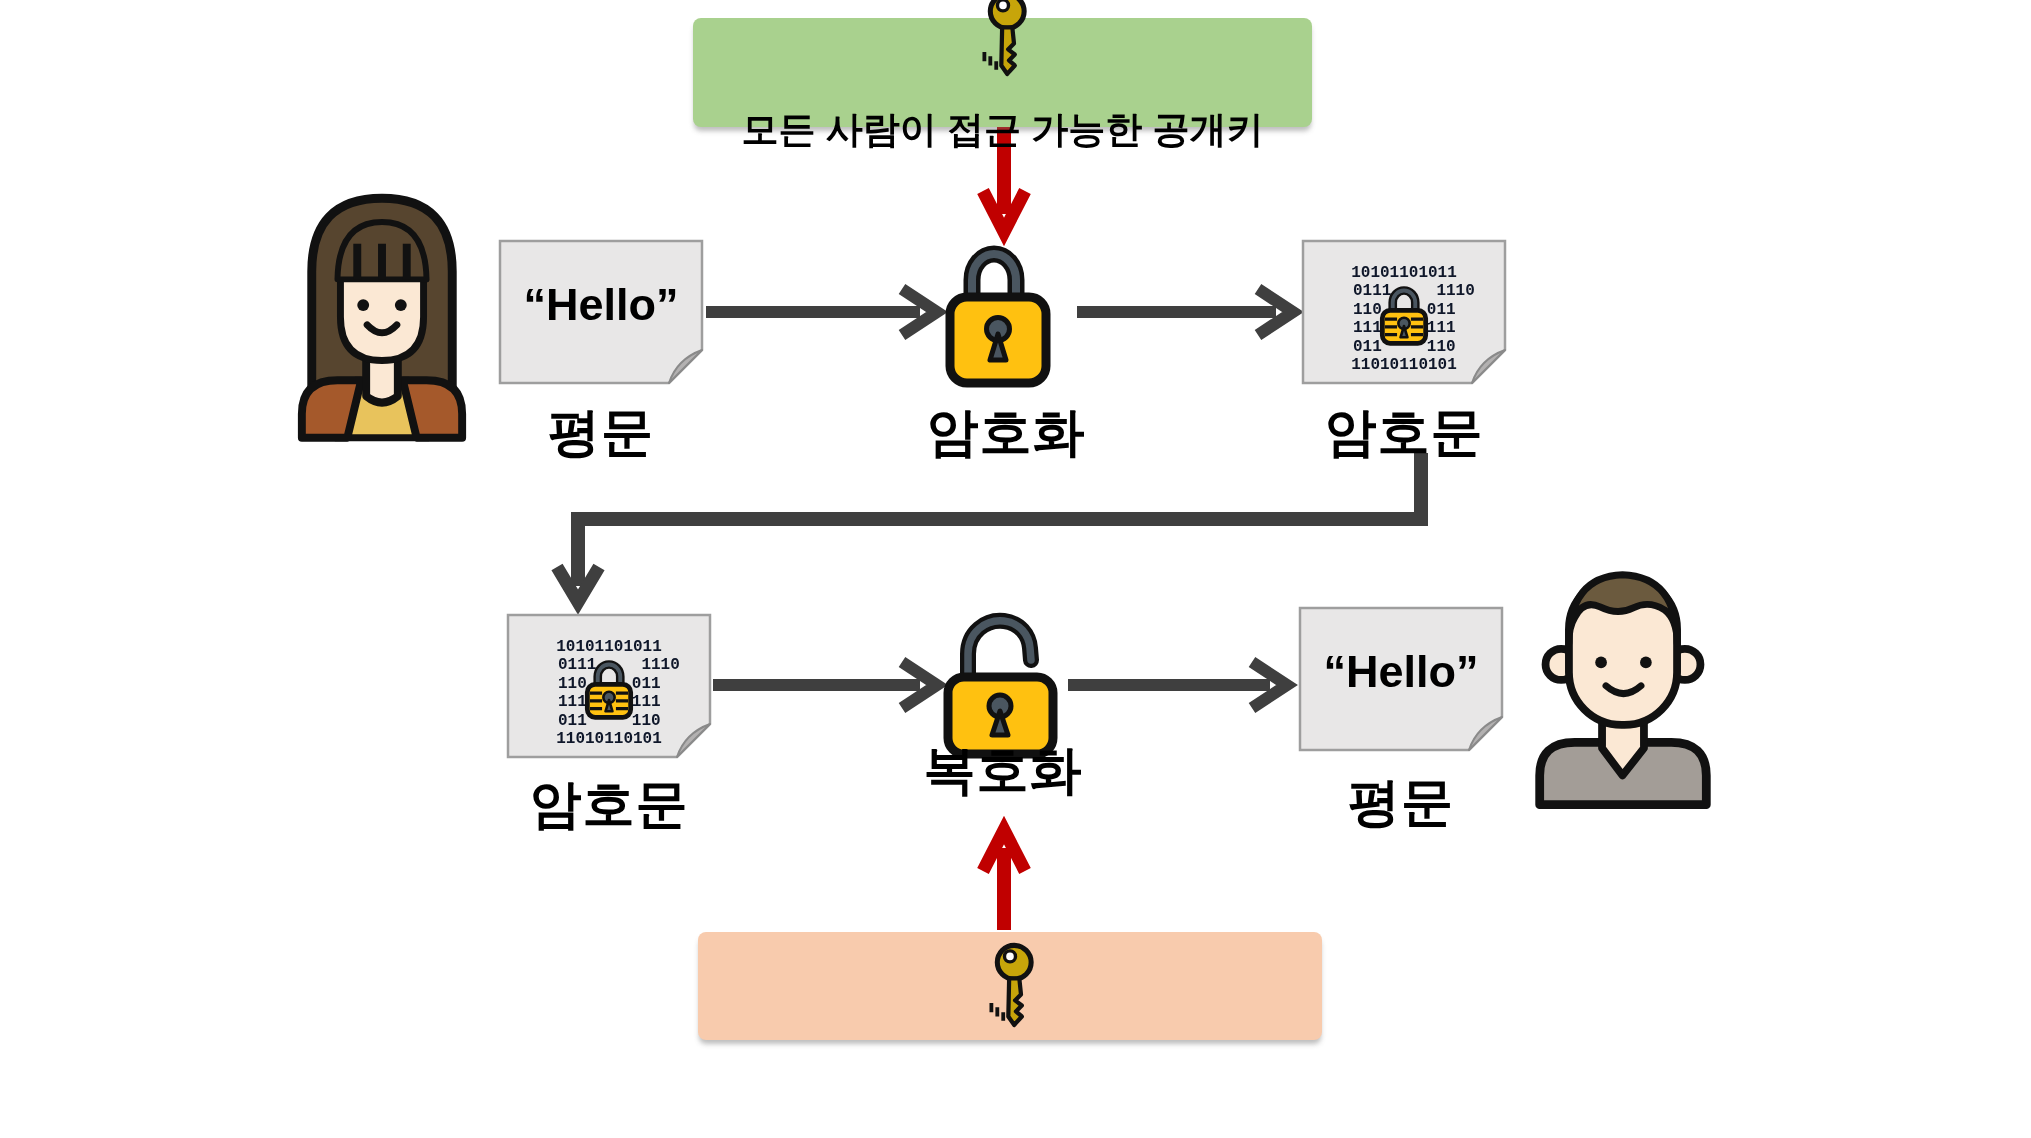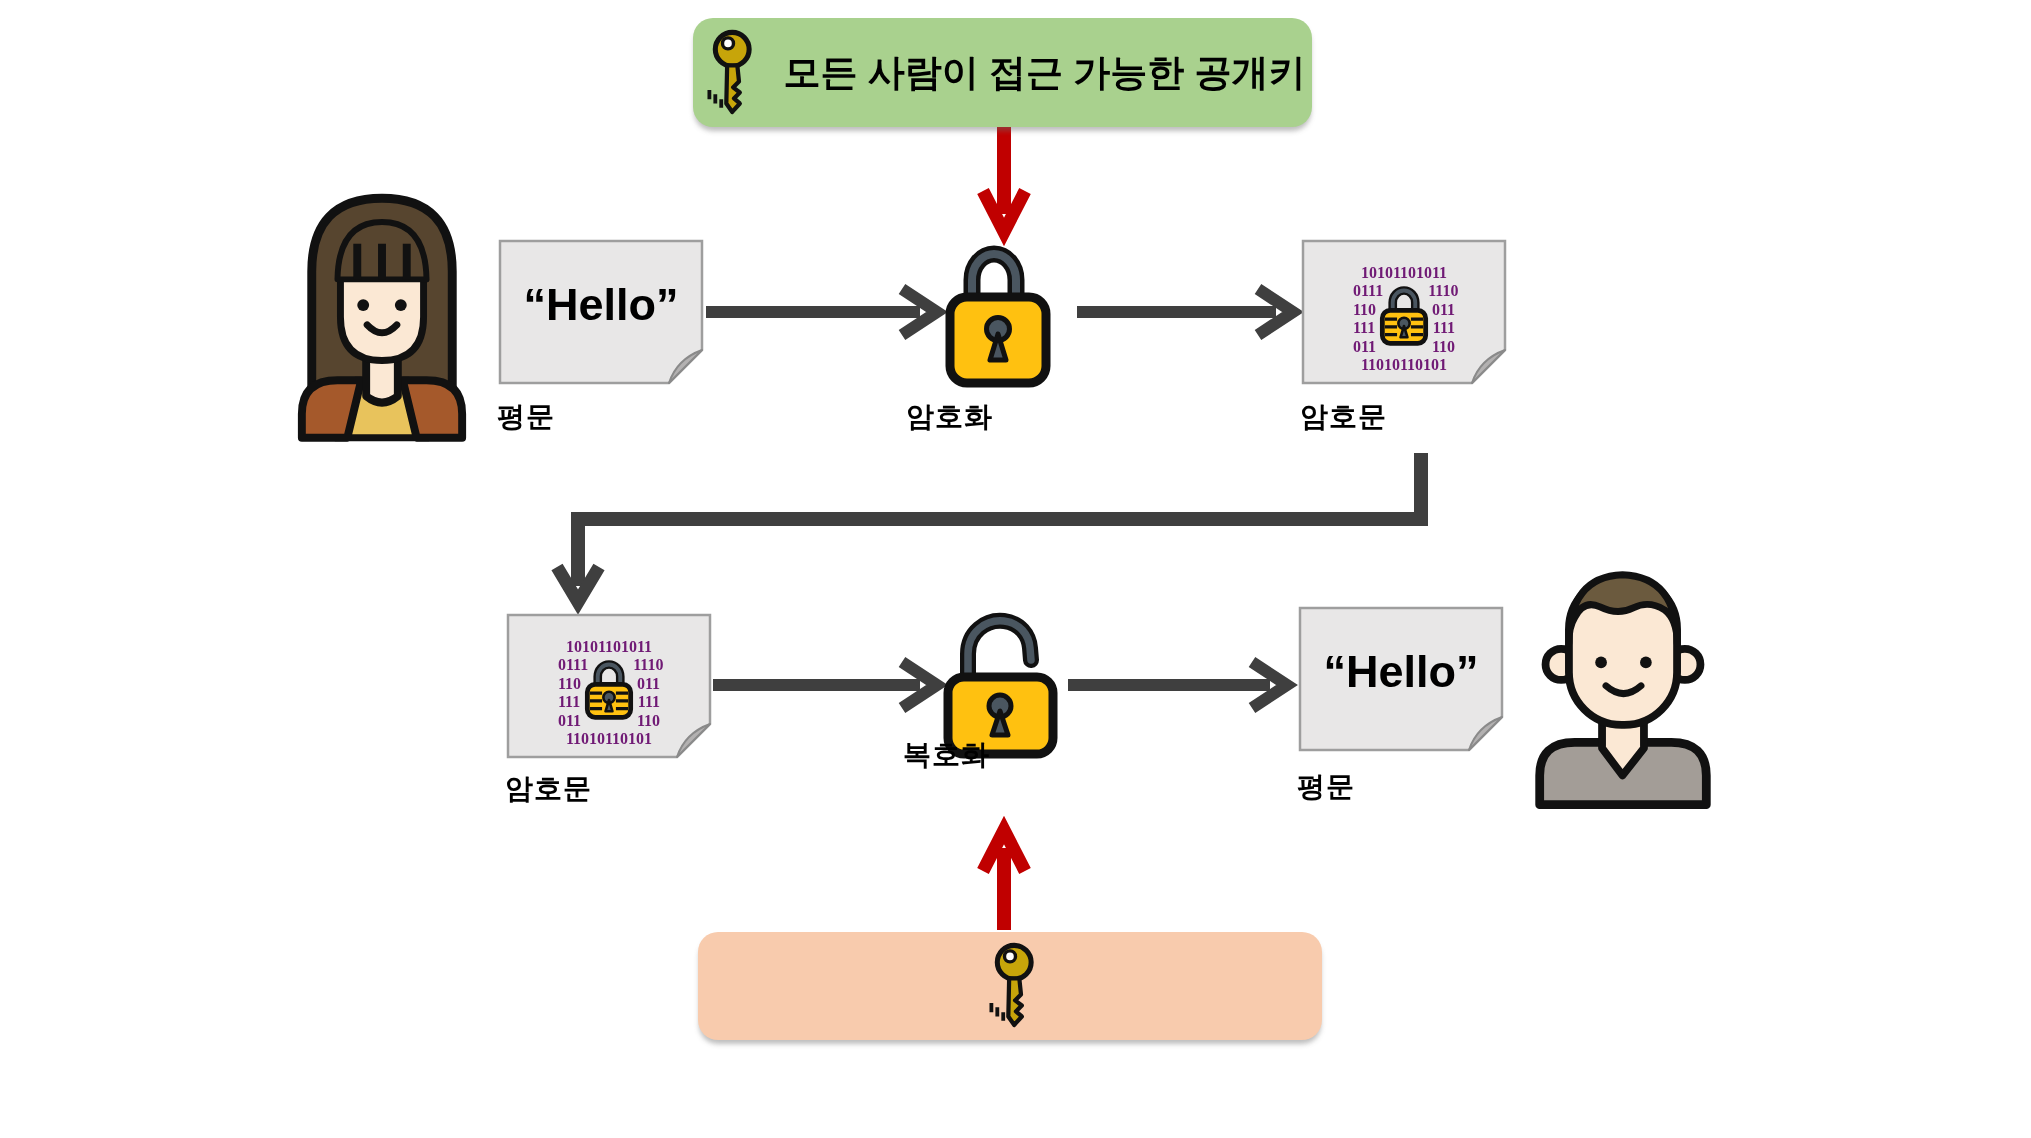--- a/index.html
+++ b/index.html
@@ -13,7 +13,7 @@
   
   .banner{
     position:absolute;display:flex;align-items:center;justify-content:center;gap:26px;
-    border-radius:20px;box-shadow:0 5px 5px -1px rgba(110,110,110,.45);
+    border-radius:8px;box-shadow:0 5px 5px -1px rgba(110,110,110,.45);flex-direction:column;
   }
   .banner.public{left:693px;top:18px;width:619px;height:109px;background:#a9d18e;}
   .banner.private{left:698px;top:932px;width:624px;height:108px;background:#f8cbad;}

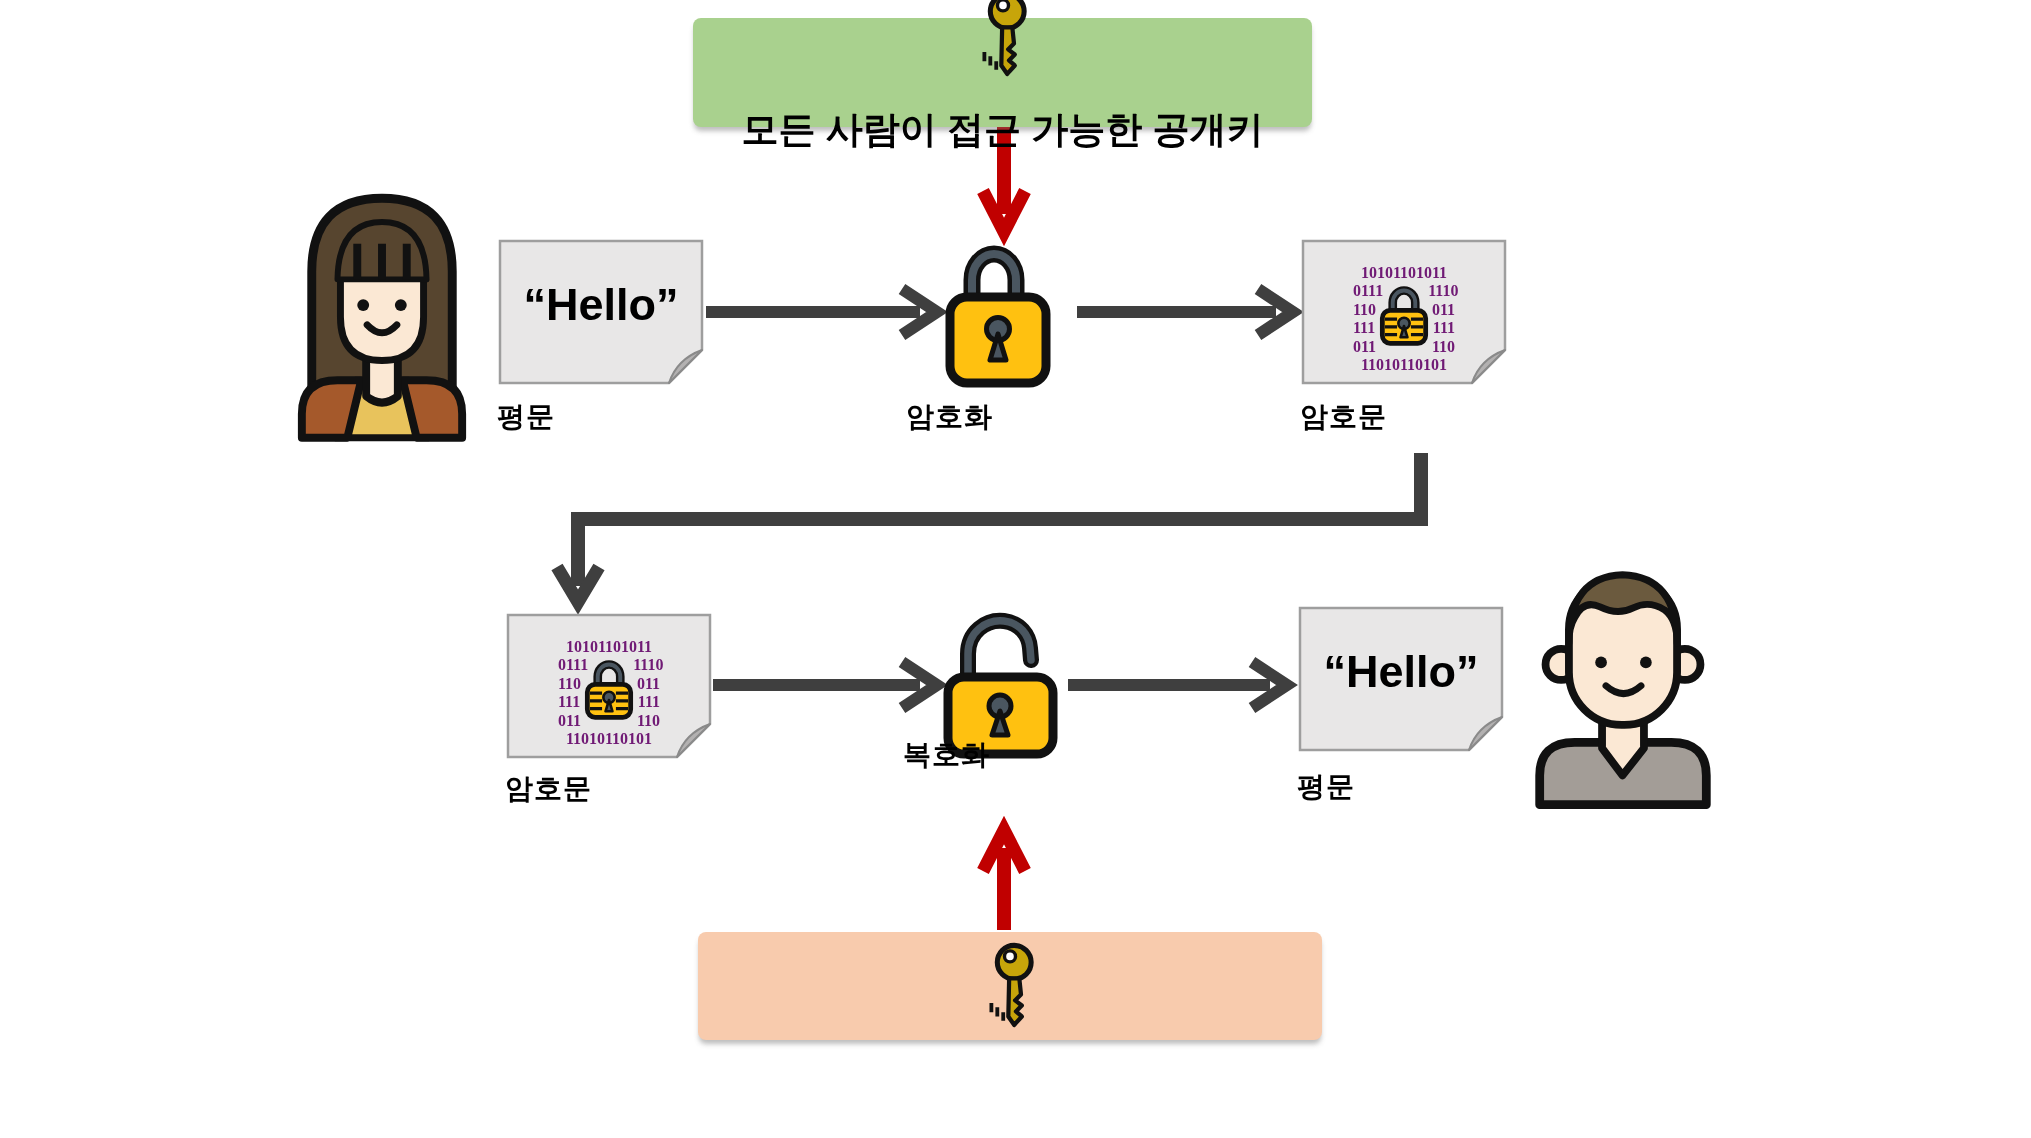--- a/index.html
+++ b/index.html
@@ -36,8 +36,8 @@
   .binary{
     position:absolute;left:50%;top:26px;transform:translateX(-50%);
     width:102px;display:flex;flex-direction:column;align-items:center;
-    font-family:Liberation Serif, serif;font-weight:700;font-size:16px;line-height:18.4px;
-    letter-spacing:0;color:#701a75;
+    font-family:Liberation Mono, monospace;font-weight:700;font-size:16px;line-height:18.4px;
+    letter-spacing:0;color:#0f172a;
   }
   .brow{white-space:nowrap;}
   .brow.split{width:100%;display:flex;justify-content:space-between;gap:45px;}

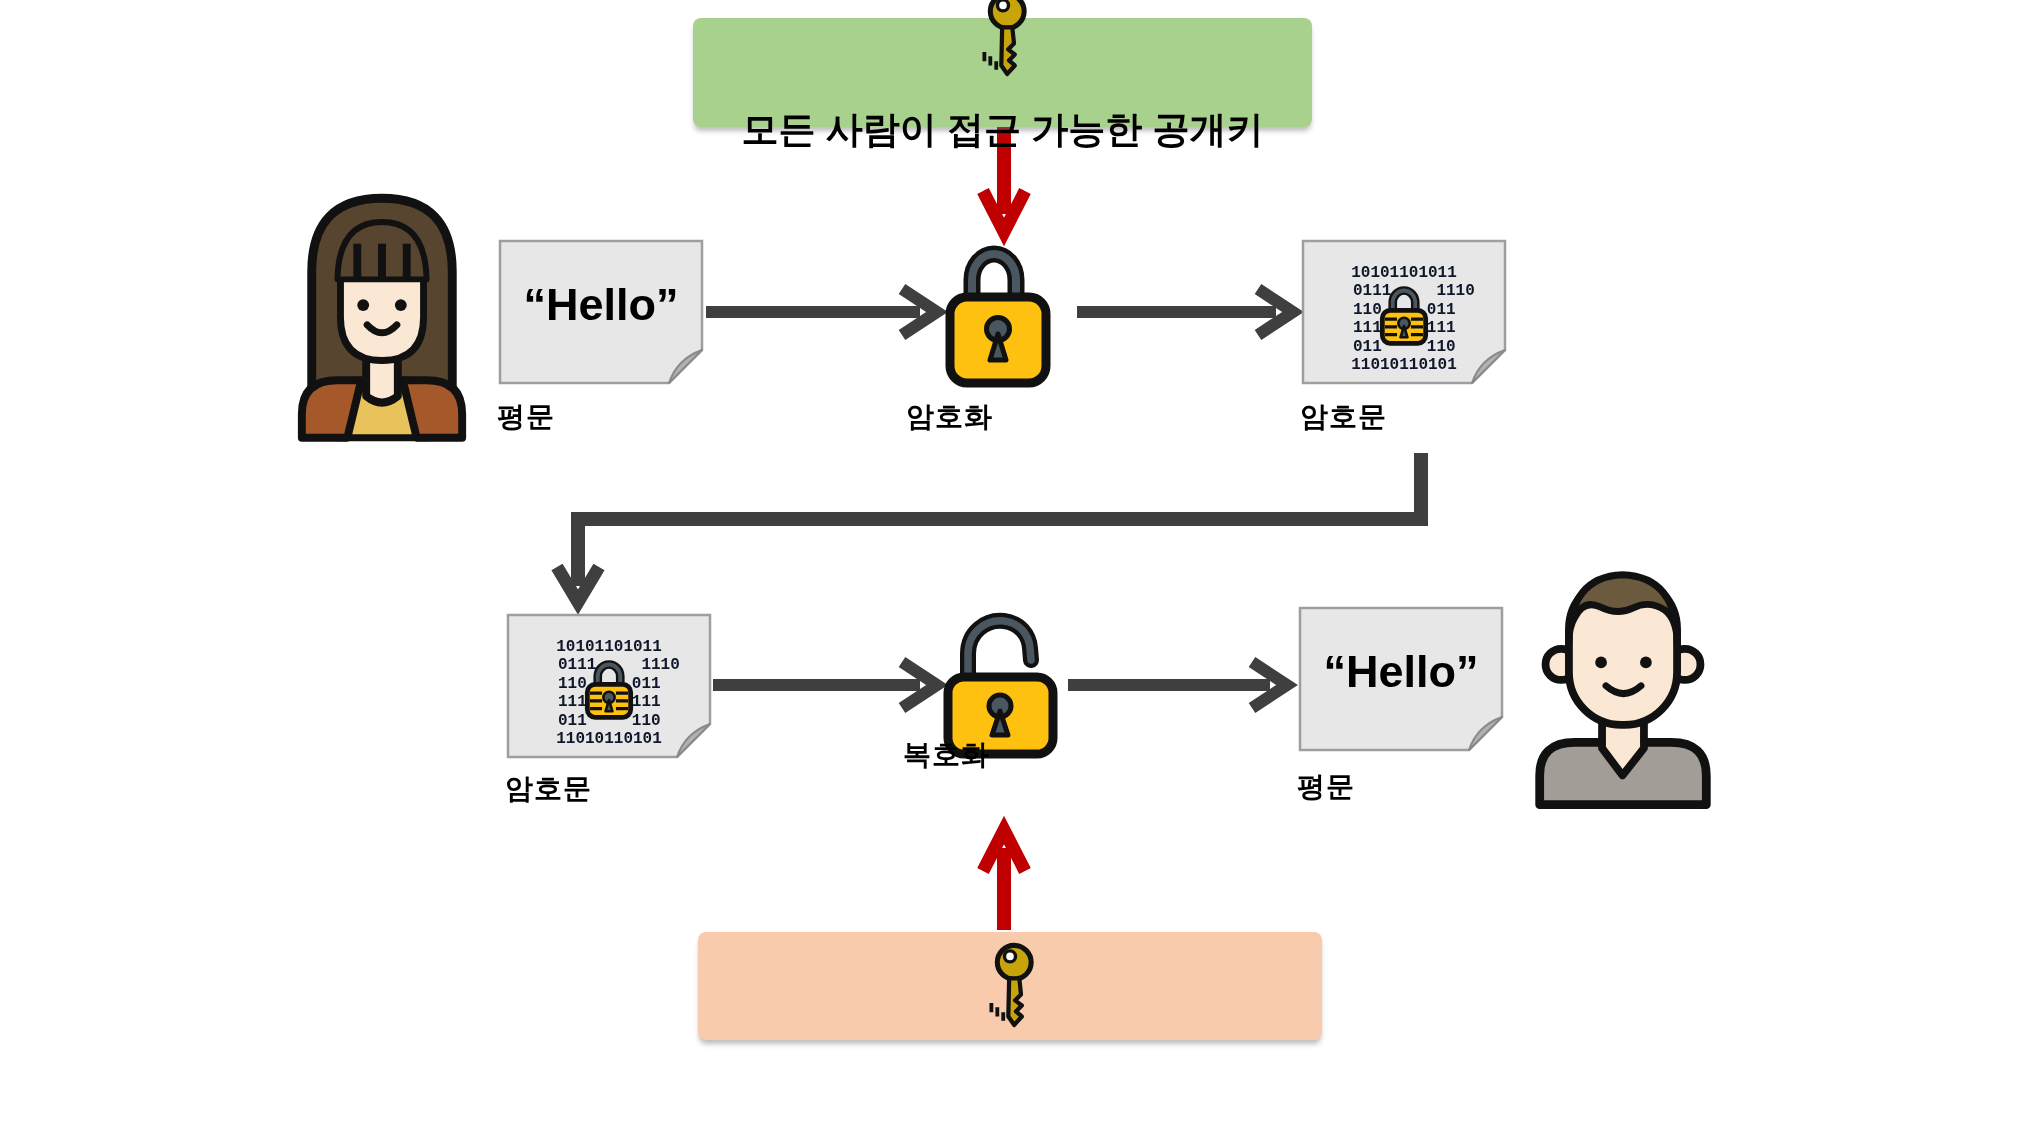--- a/index.html
+++ b/index.html
@@ -45,7 +45,7 @@
 
   
   .nlabel{
-    position:absolute;text-align:left;font-size:28px;font-weight:700;letter-spacing:1px;
+    position:absolute;text-align:center;font-size:52px;font-weight:700;letter-spacing:1px;
     white-space:nowrap;
     font-family:Liberation Mono, monospace;
   }

